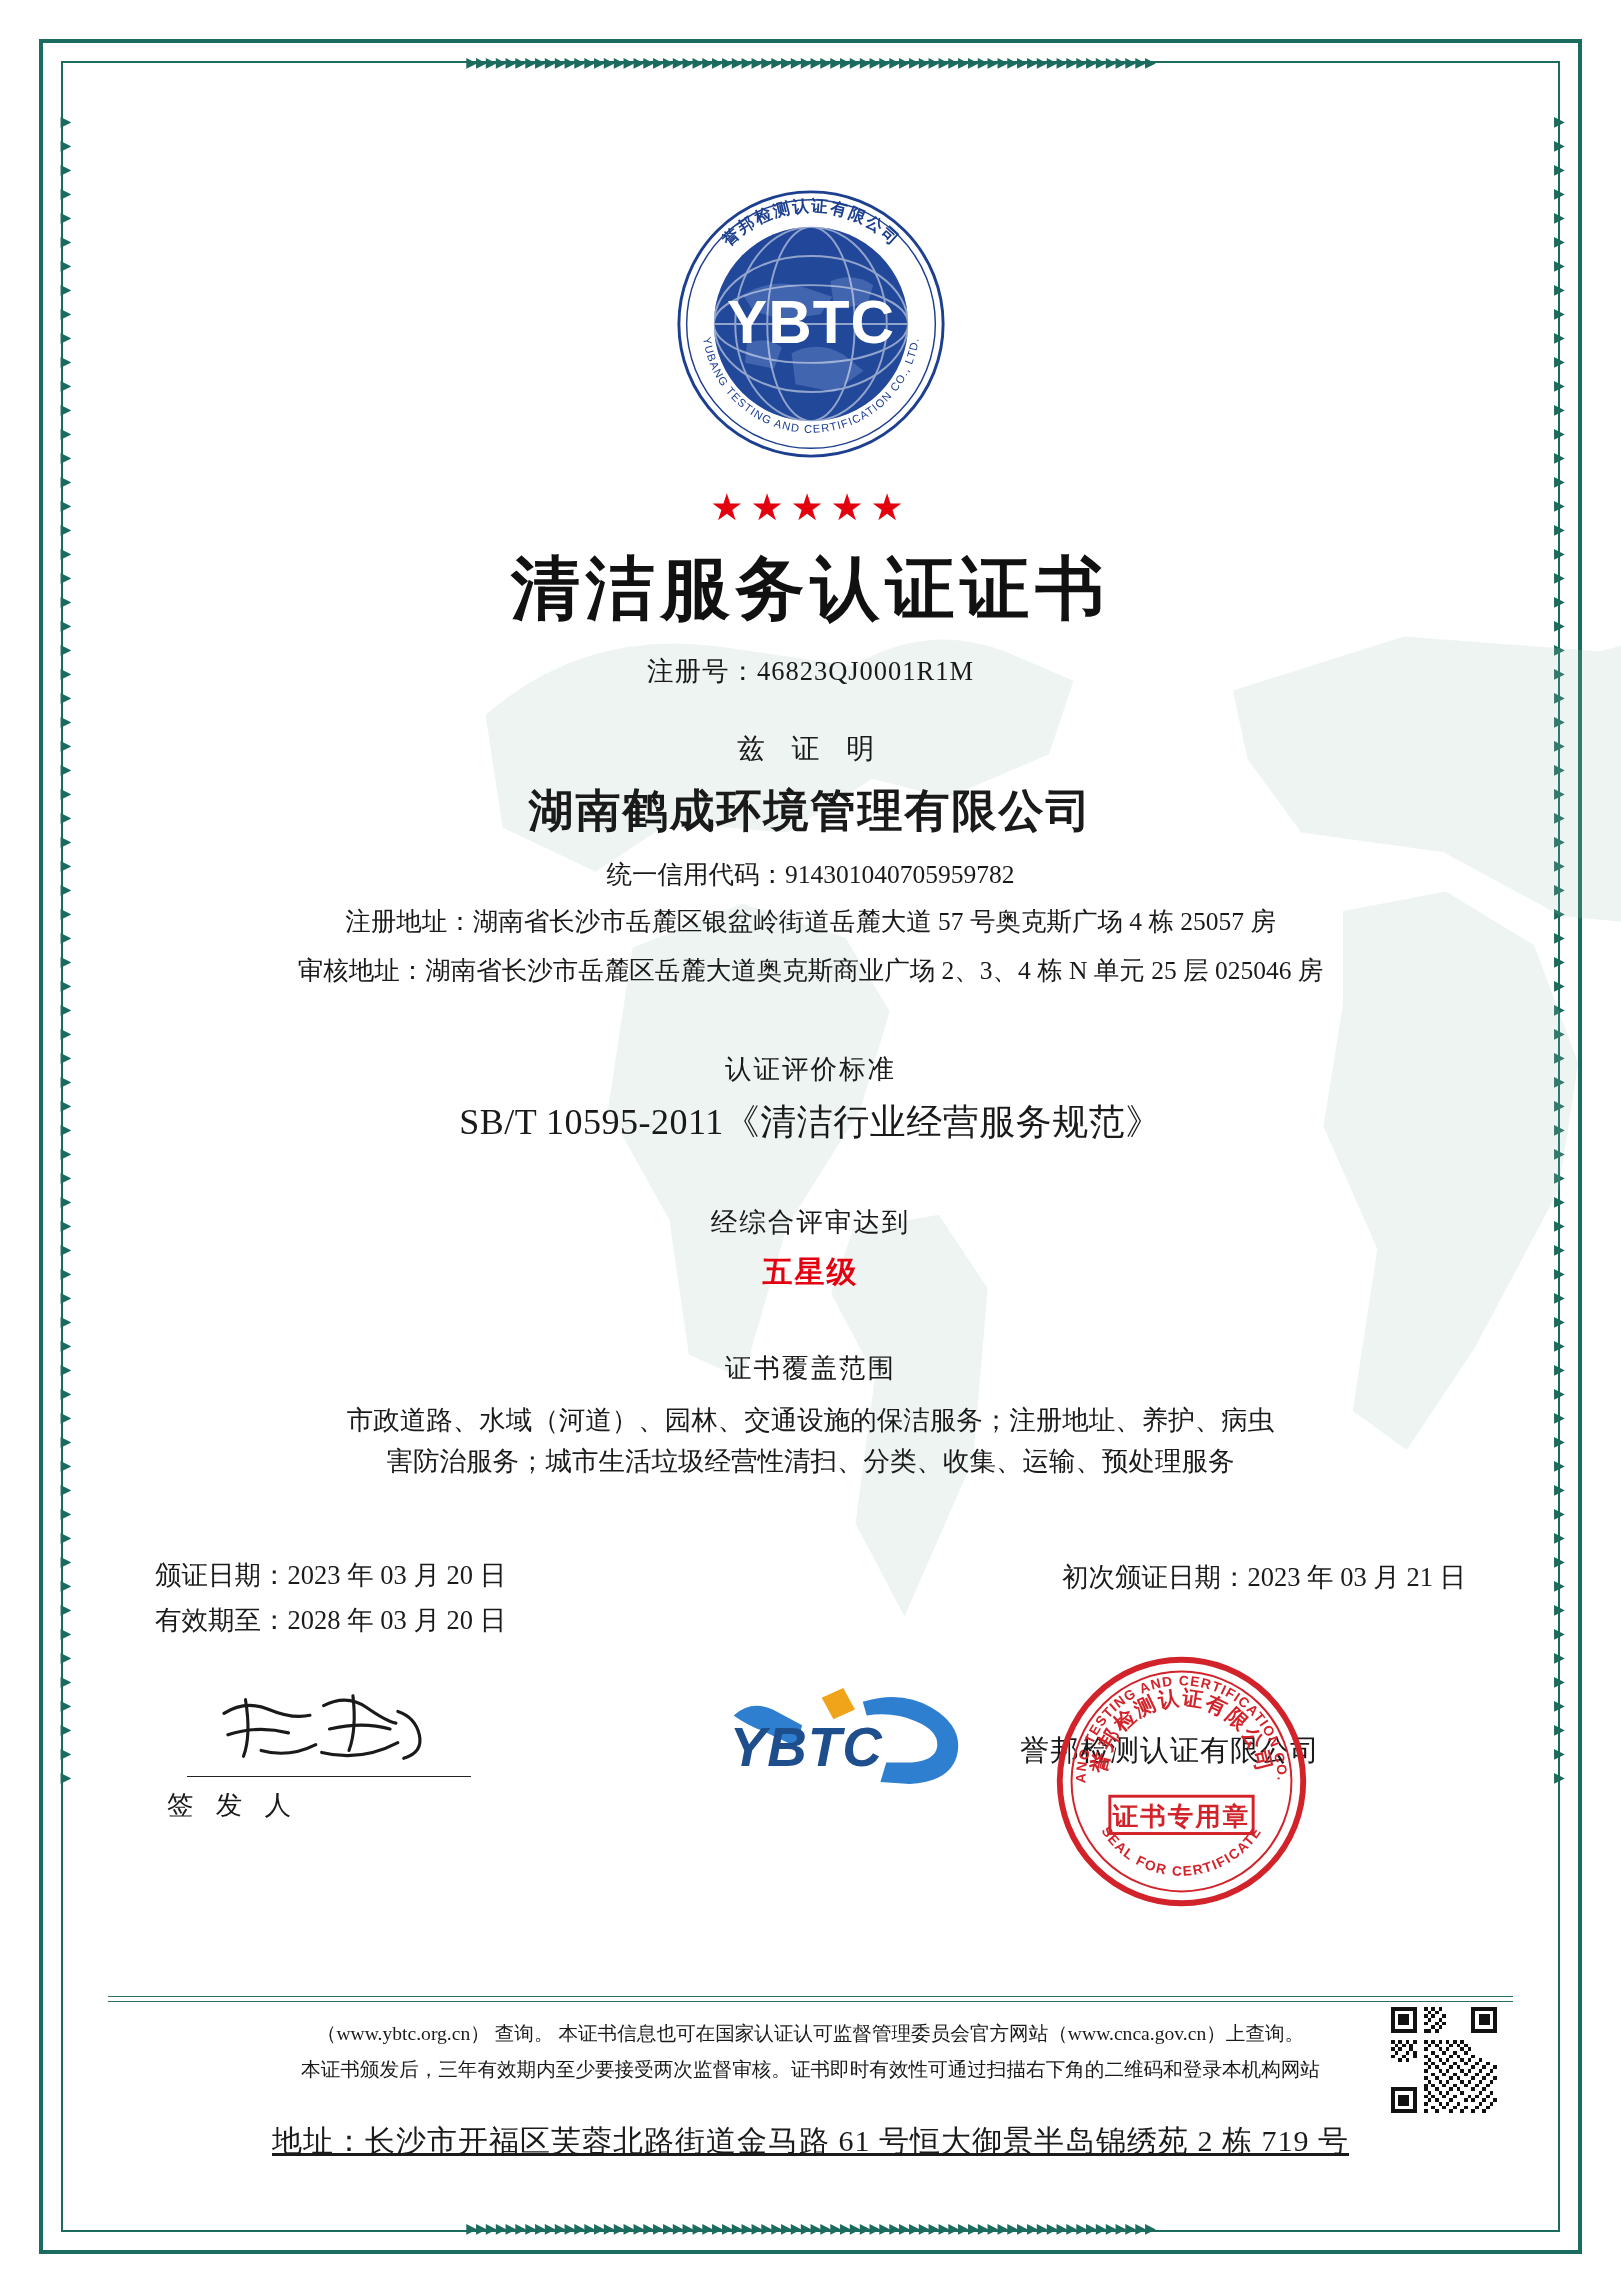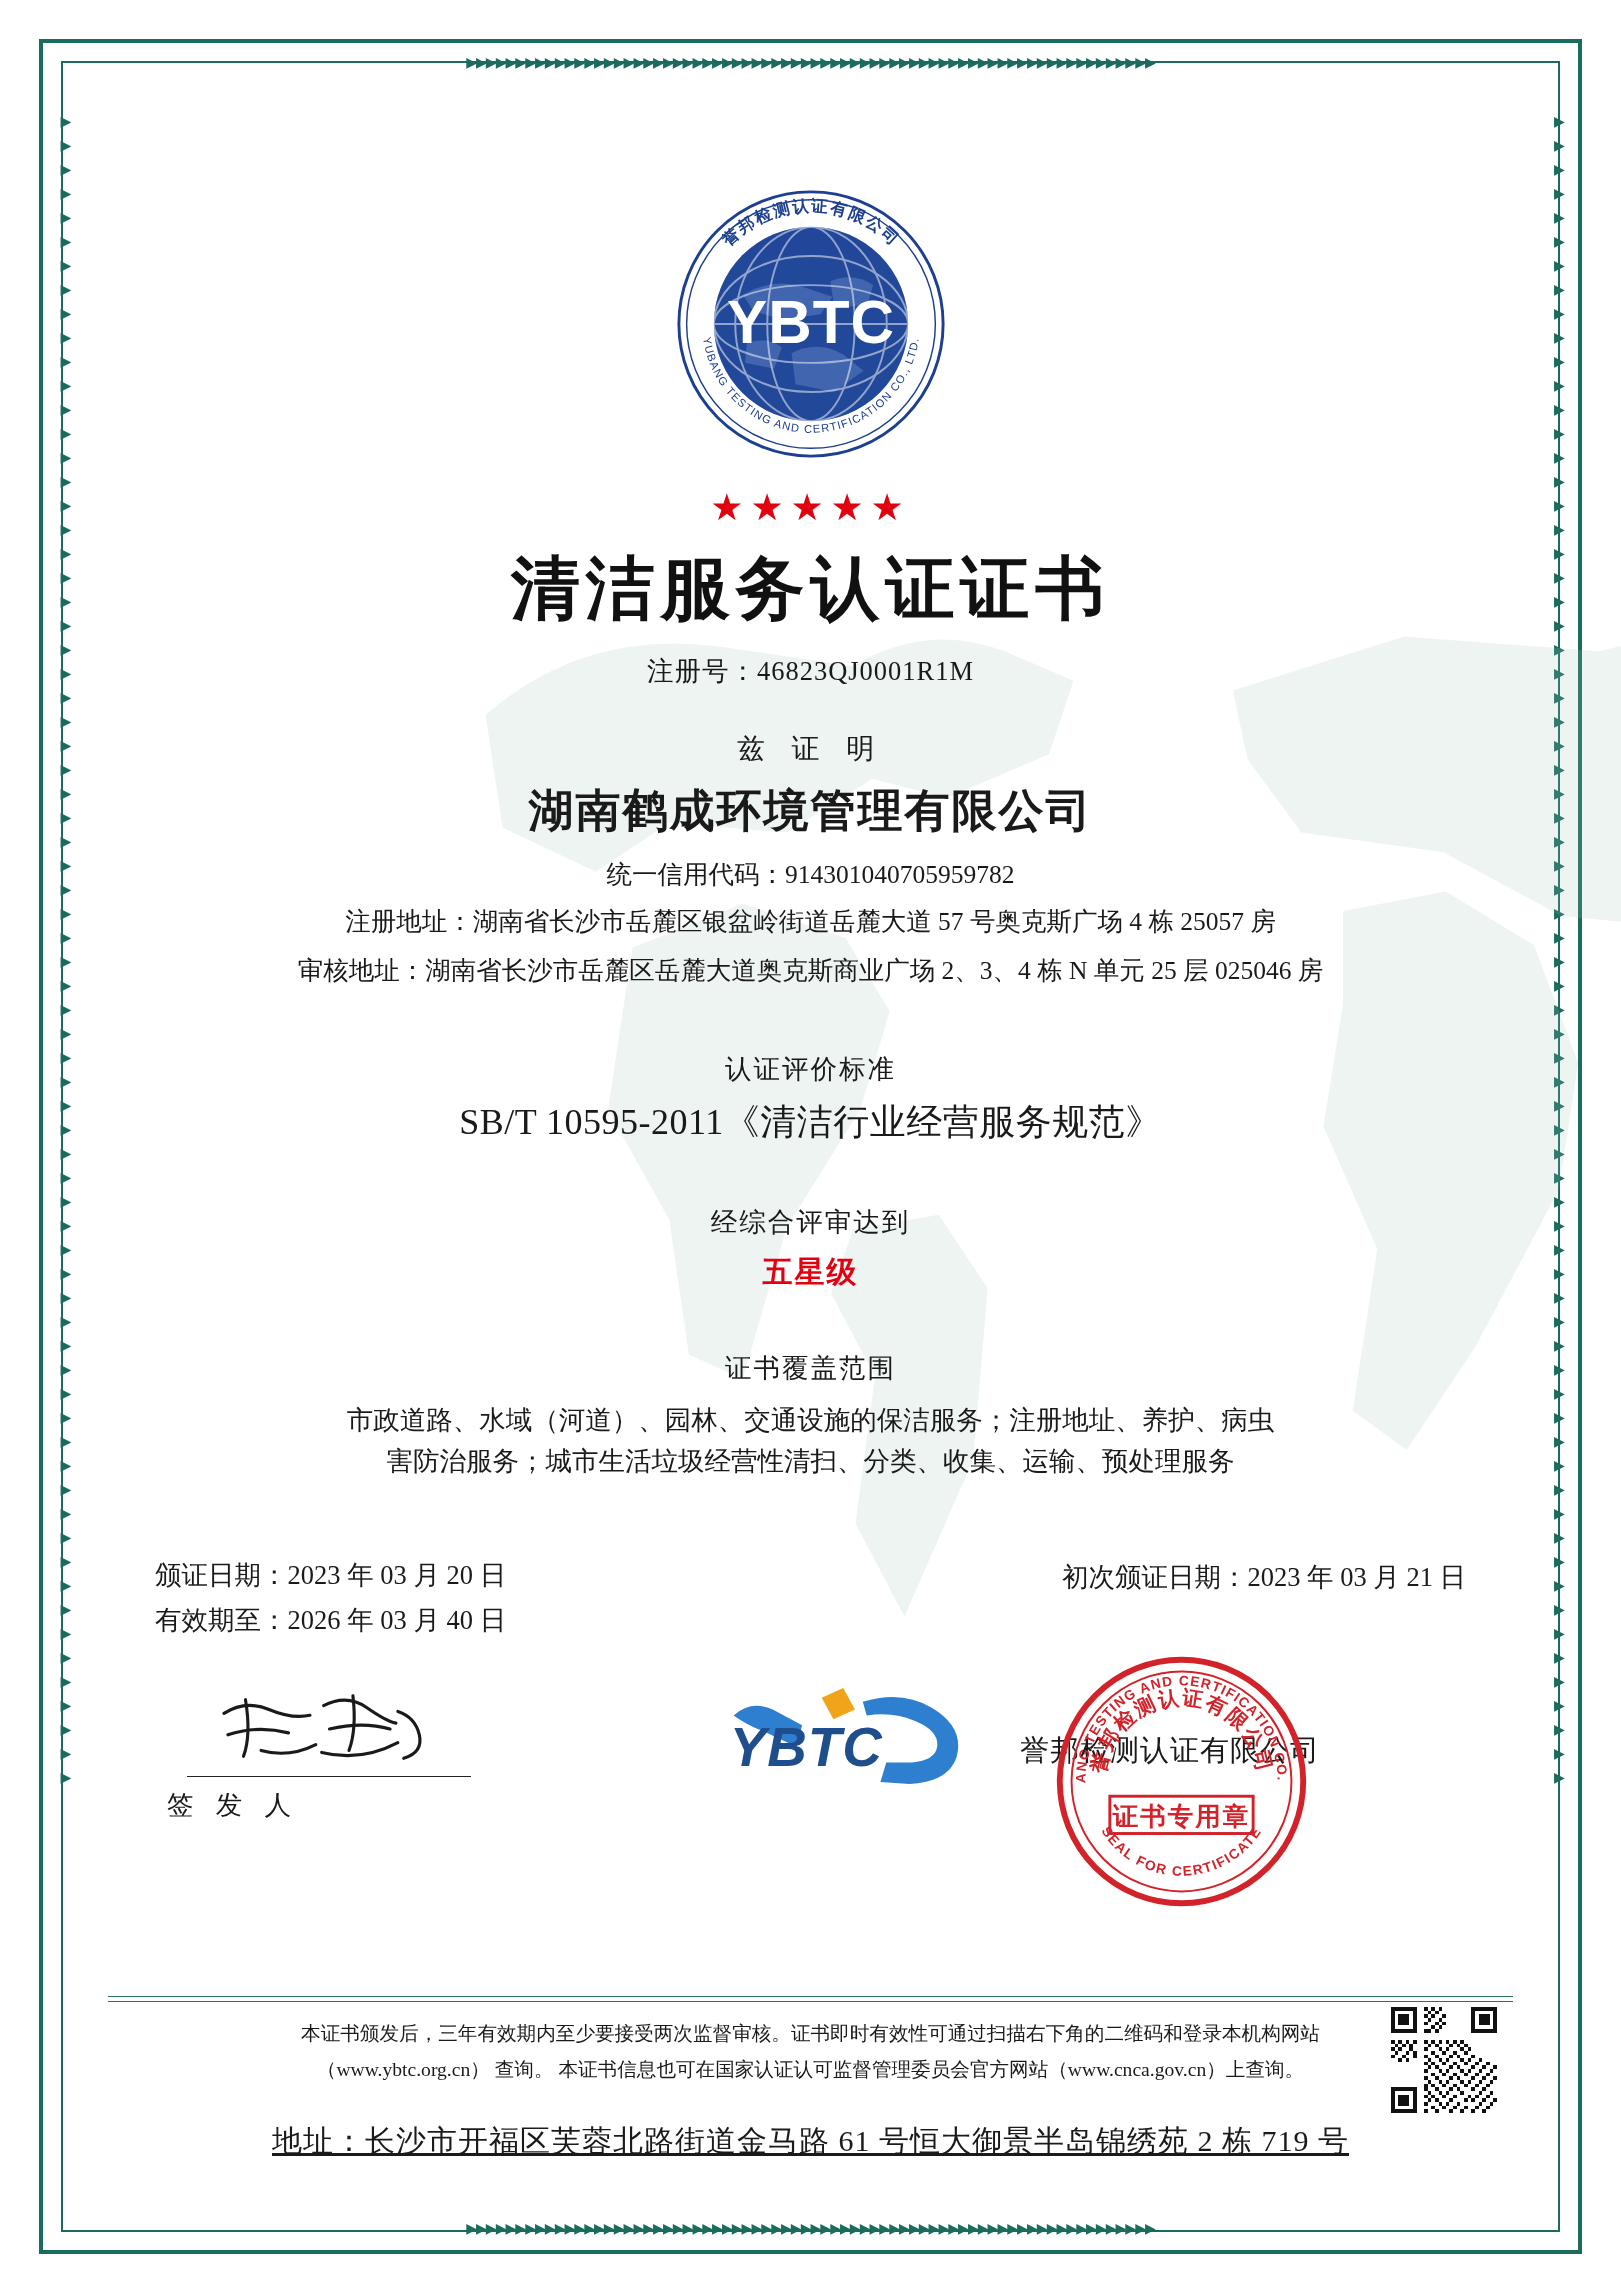--- a/index.html
+++ b/index.html
@@ -372,7 +372,7 @@
     <div class="dates">
       <div class="dates-left">
         <div>颁证日期：2023 年 03 月 20 日</div>
-        <div>有效期至：2026 年 03 月 40 日</div>
+        <div>有效期至：2028 年 03 月 20 日</div>
       </div>
       <div class="dates-right">
         <div>初次颁证日期：2023 年 03 月 21 日</div>

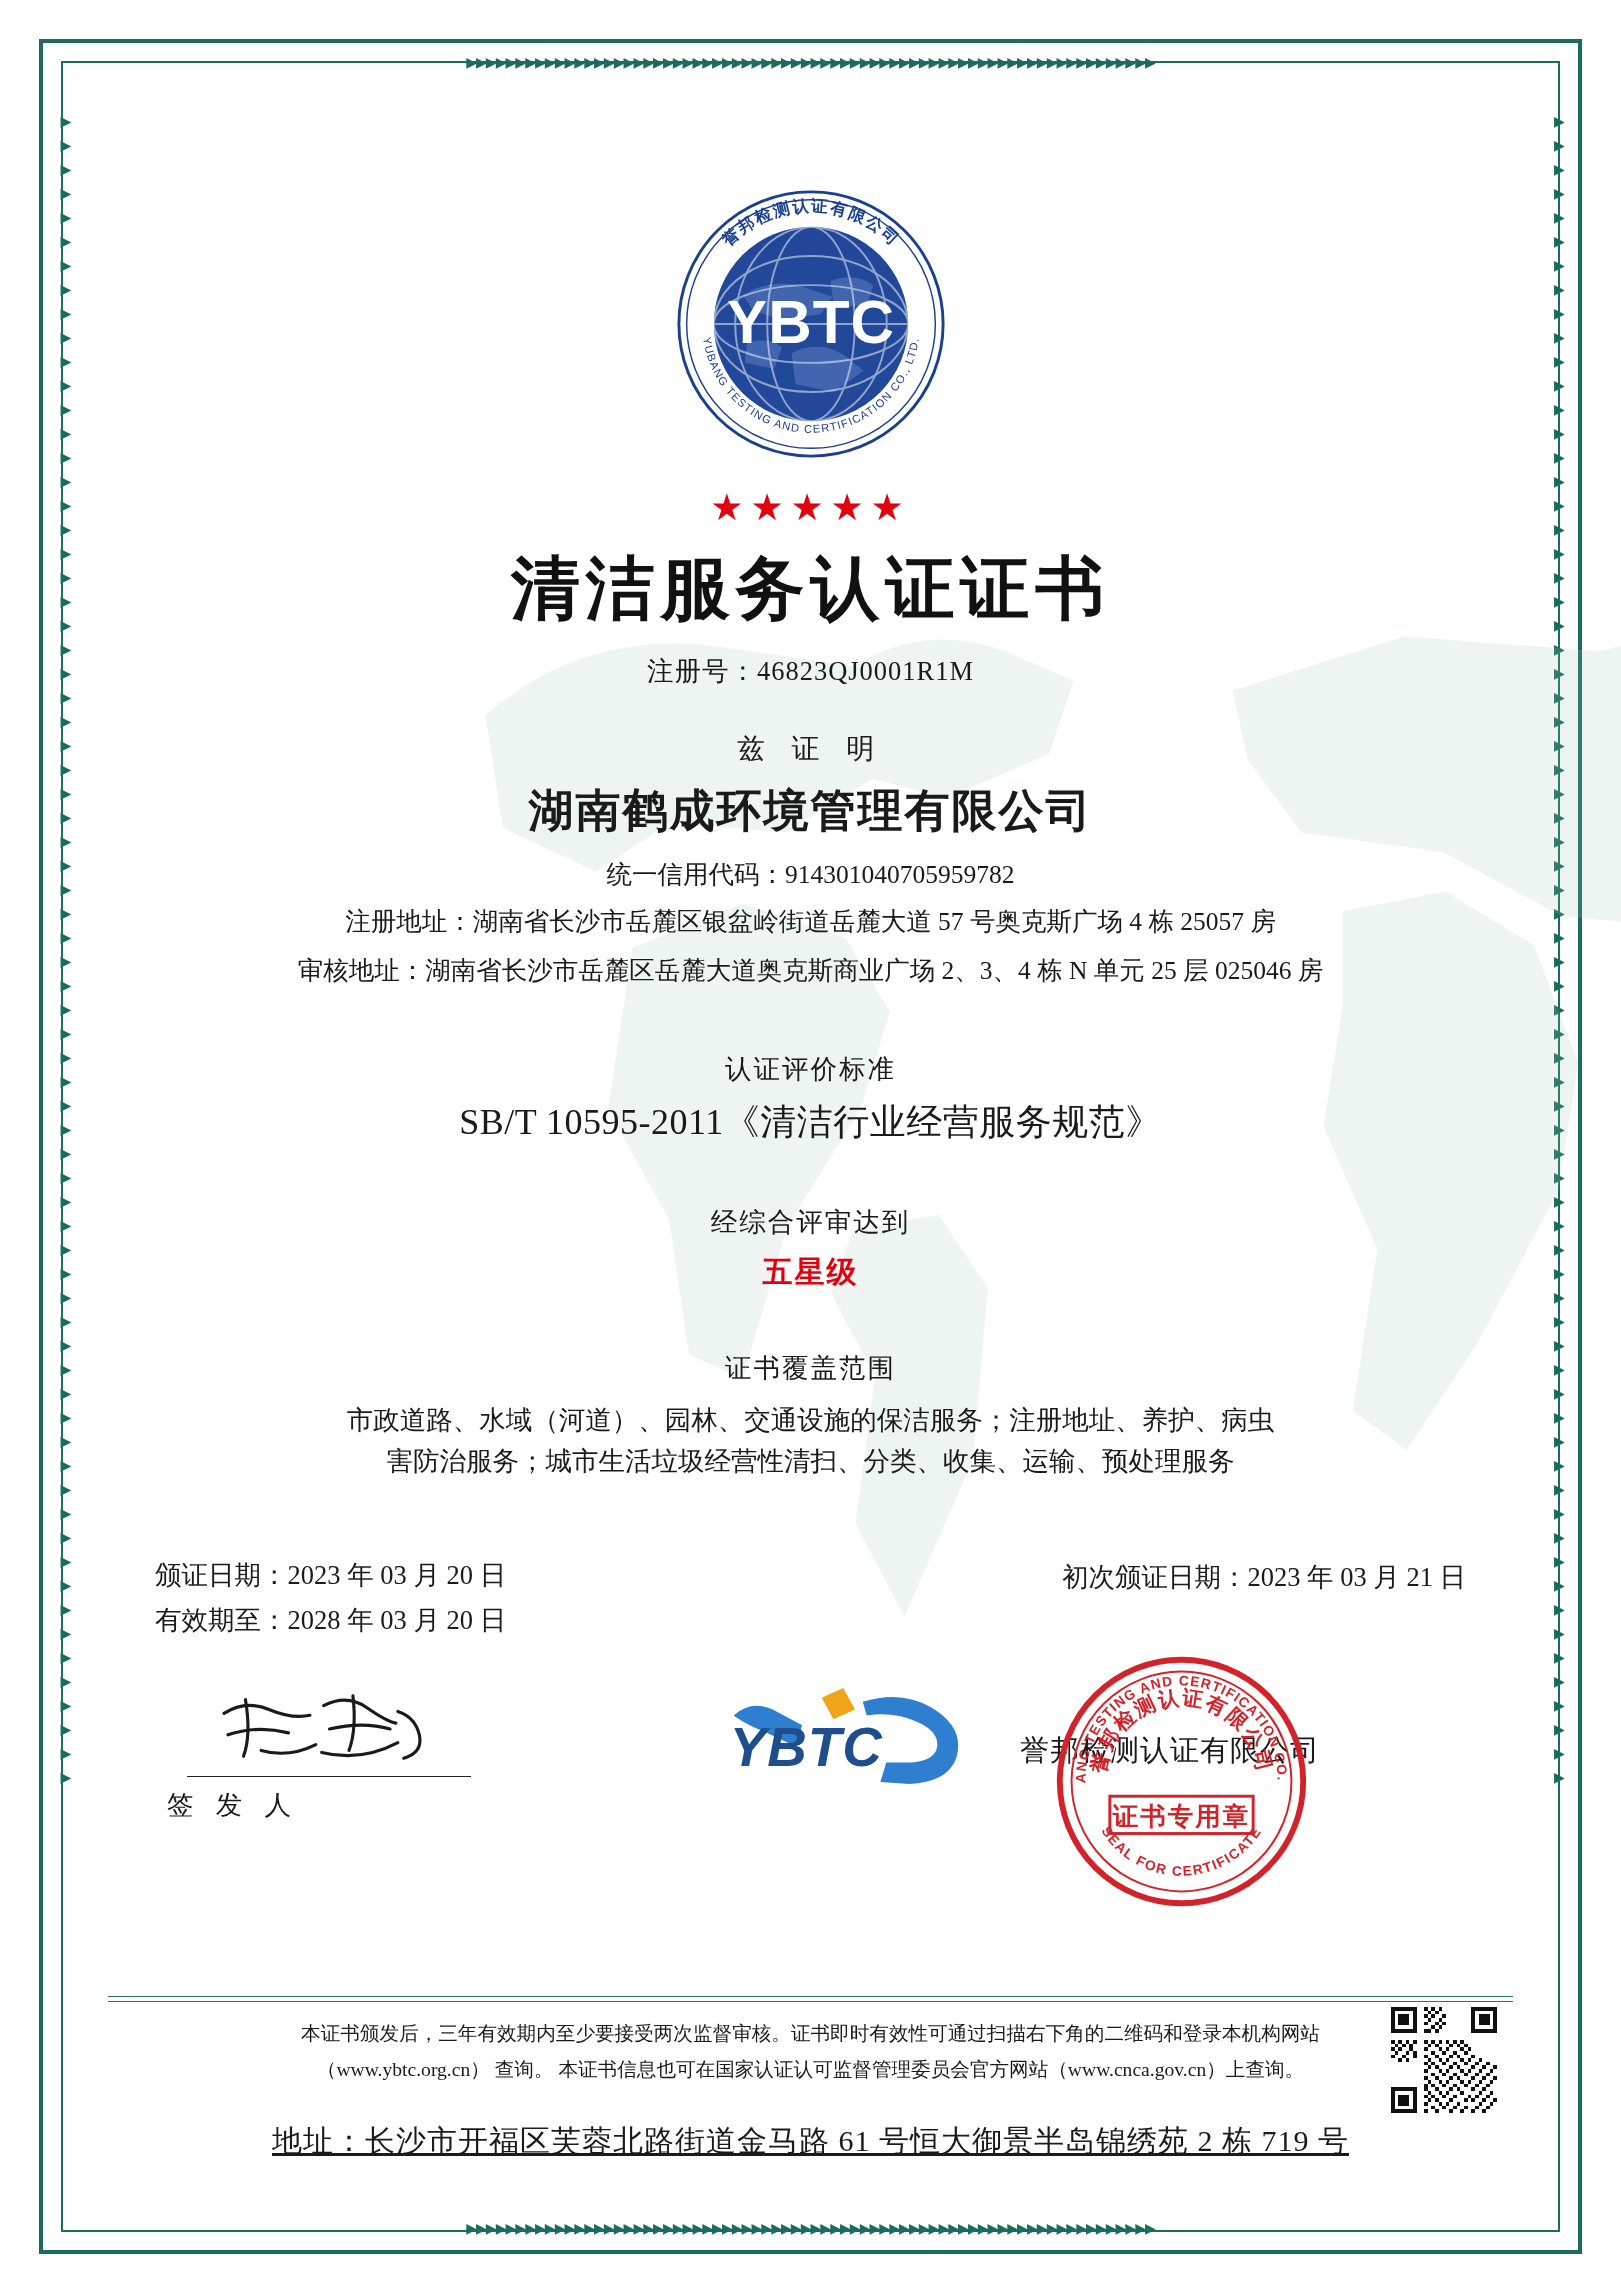--- a/index.html
+++ b/index.html
@@ -435,8 +435,8 @@
     <div class="footer">
       <div class="footer-sep"></div>
       <div class="footer-sep2"></div>
+      <div class="footer-note">（www.ybtc.org.cn） 查询。 本证书信息也可在国家认证认可监督管理委员会官方网站（www.cnca.gov.cn）上查询。</div>
       <div class="footer-note">本证书颁发后，三年有效期内至少要接受两次监督审核。证书即时有效性可通过扫描右下角的二维码和登录本机构网站</div>
-      <div class="footer-note">（www.ybtc.org.cn） 查询。 本证书信息也可在国家认证认可监督管理委员会官方网站（www.cnca.gov.cn）上查询。</div>
       <div class="footer-addr">地址：长沙市开福区芙蓉北路街道金马路 61 号恒大御景半岛锦绣苑 2 栋 719 号</div>
 
       <svg class="qr" viewBox="0 0 29 29" shape-rendering="crispEdges">

